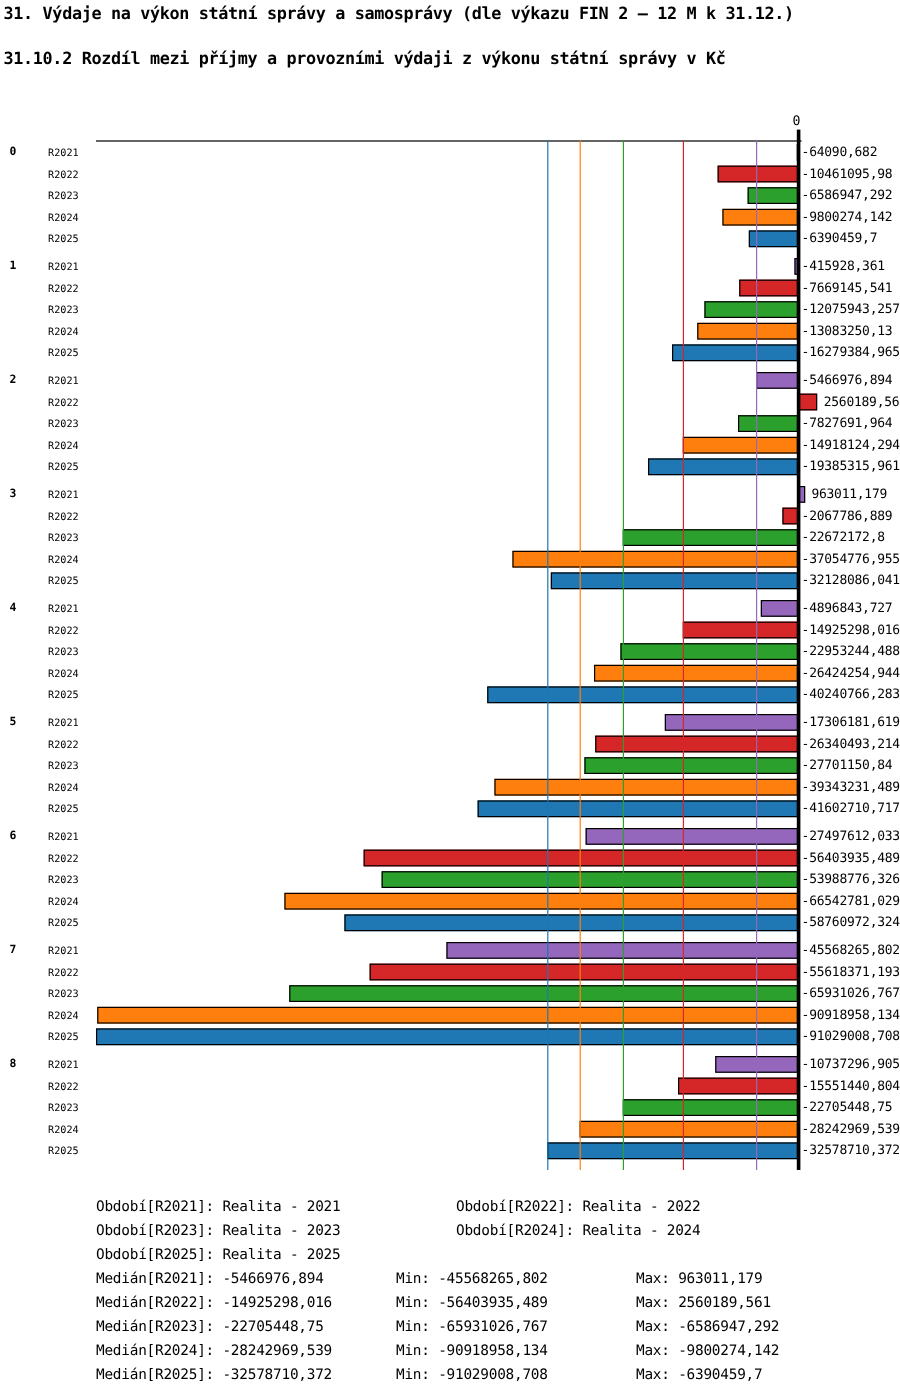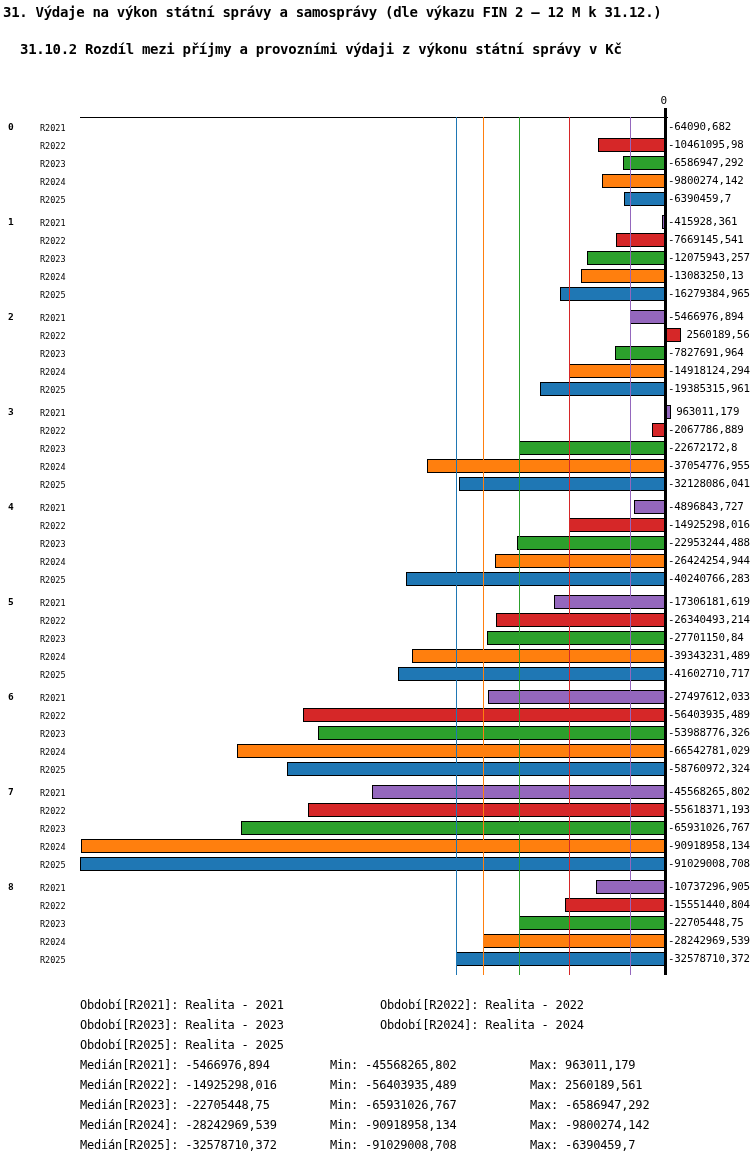--- a/index.html
+++ b/index.html
@@ -7,7 +7,7 @@
        font-family:"DejaVu Sans Mono","Liberation Mono",monospace;color:#000;}
   .page{position:absolute;left:0;top:0;width:750px;height:1158px;}
   .title{position:absolute;left:3px;top:4px;font-size:14px;font-weight:bold;white-space:pre;letter-spacing:-0.3px;}
-  .subtitle{position:absolute;left:20px;top:41px;font-size:14px;font-weight:bold;white-space:pre;letter-spacing:-0.3px;}
+  .subtitle{position:absolute;left:3px;top:41px;font-size:14px;font-weight:bold;white-space:pre;letter-spacing:-0.3px;}
   .metaline{position:absolute;left:3px;top:67px;font-size:9.5px;white-space:pre;}
   .abs{position:absolute;white-space:pre;}
   .grp-label{font-size:9.5px;font-weight:bold;line-height:14px;}

